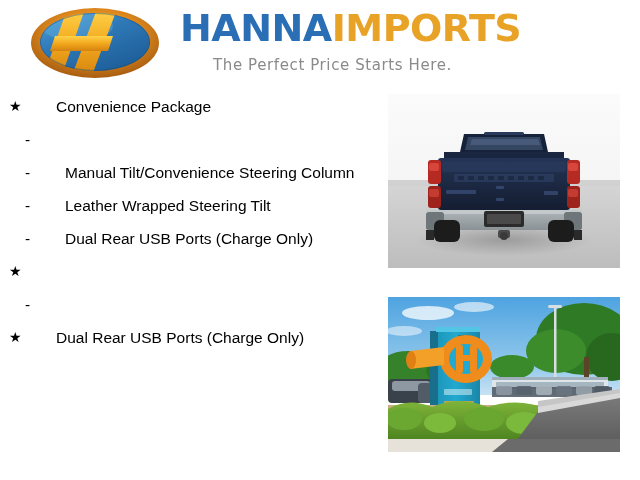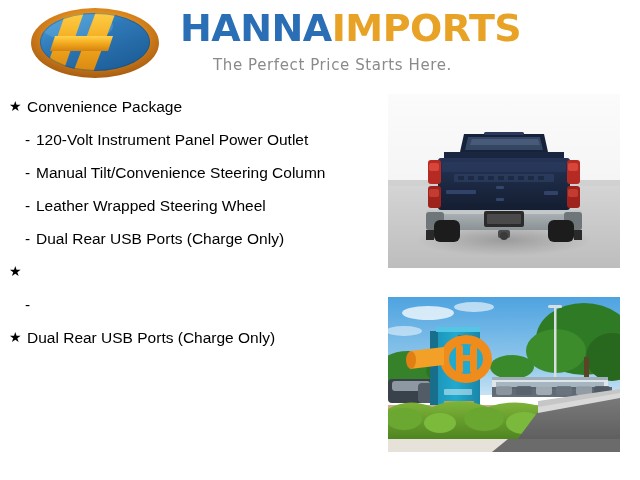--- a/index.html
+++ b/index.html
@@ -100,6 +100,7 @@
   .feat-label {
     flex: 1 1 auto;
     max-width: 300px;
+    margin-left: 29px;
   }
 
   

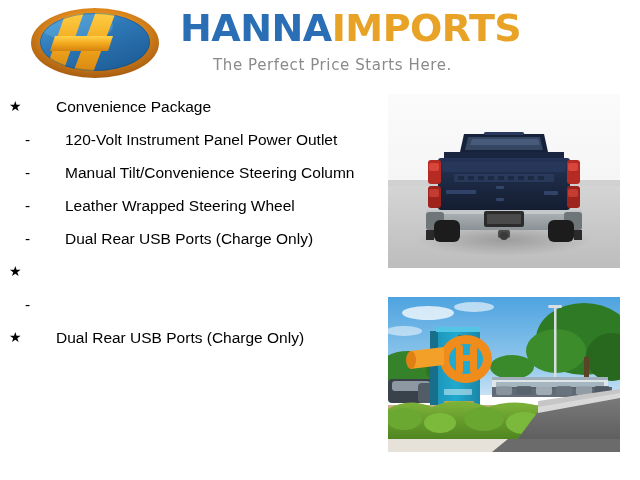--- a/index.html
+++ b/index.html
@@ -178,7 +178,6 @@
 
   <div class="feat-row level-1">
     <span class="bullet-dash">-</span>
-    <span class="feat-label">120-Volt Instrument Panel Power Outlet</span>
   </div>
 
   <div class="feat-row level-1">

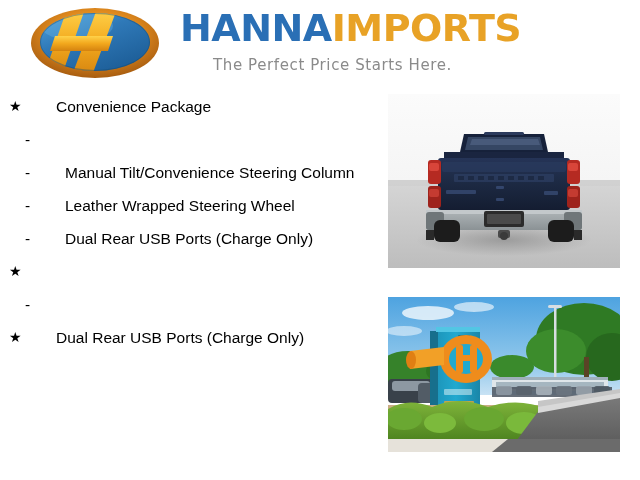--- a/index.html
+++ b/index.html
@@ -187,7 +187,7 @@
 
   <div class="feat-row level-1">
     <span class="bullet-dash">-</span>
-    <span class="feat-label">Leather Wrapped Steering Wheel</span>
+    <span class="feat-label">Leather Wrapped Steering Tilt</span>
   </div>
 
   <div class="feat-row level-1">

